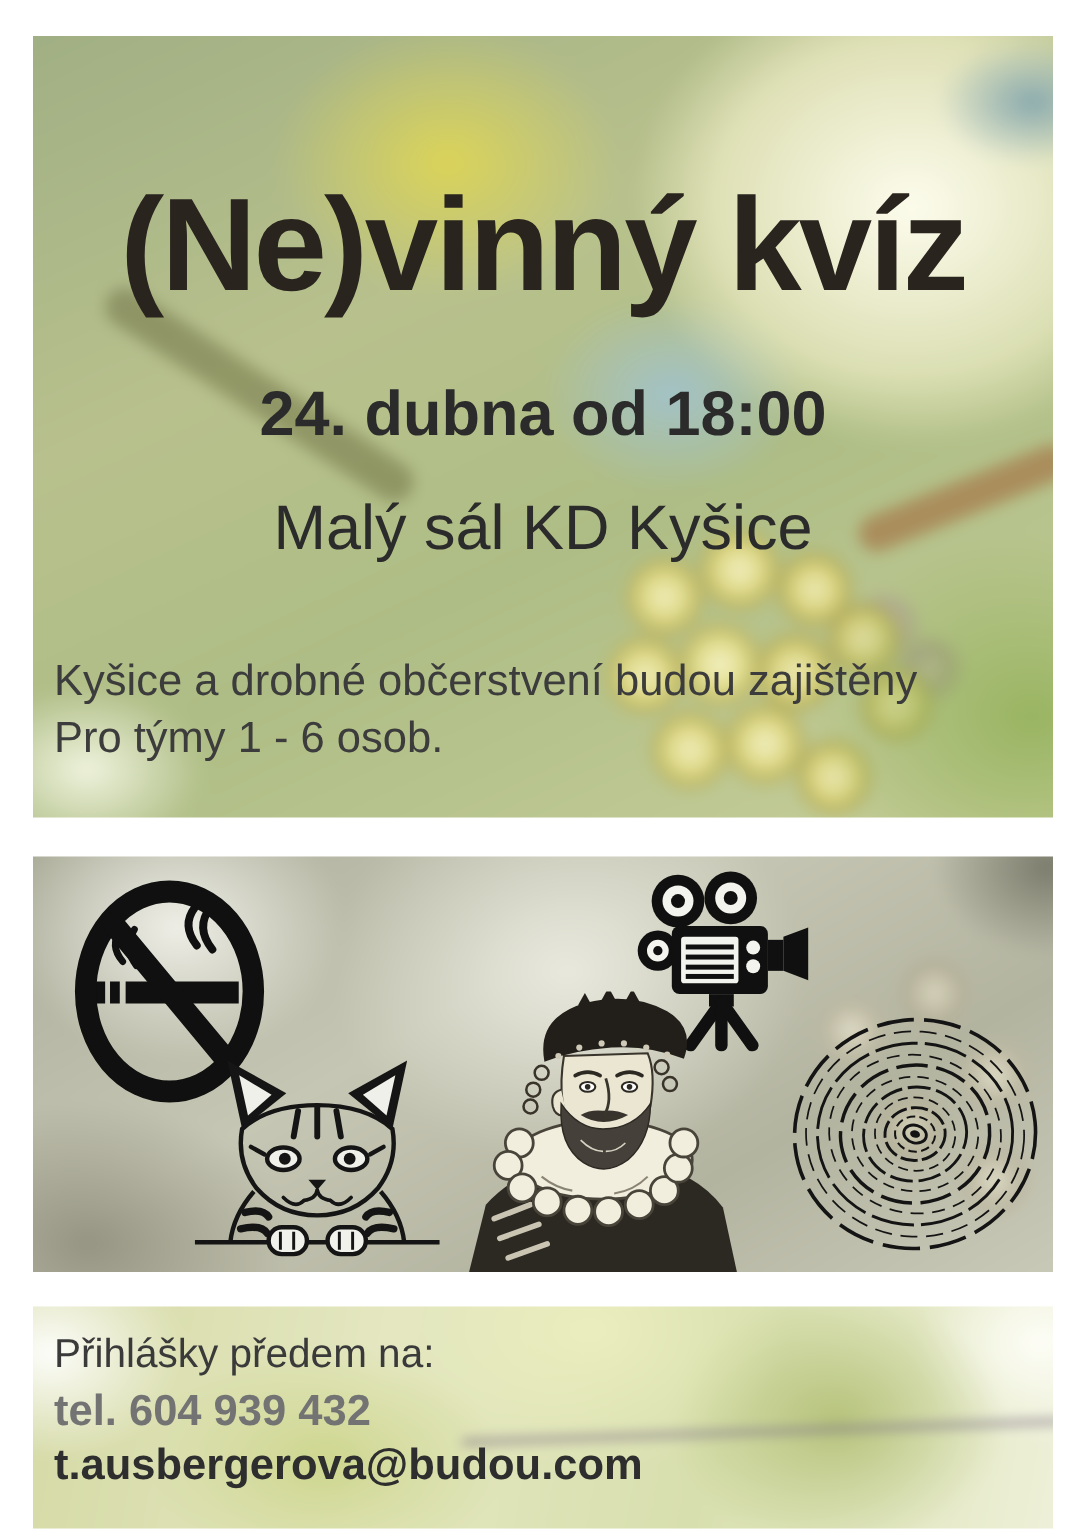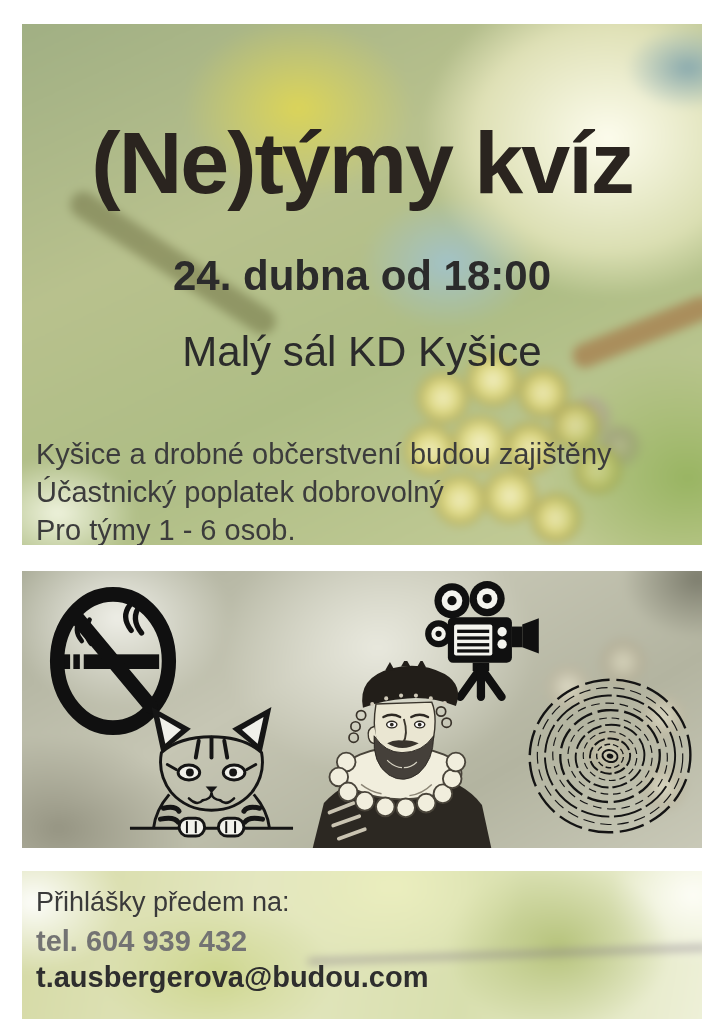--- a/index.html
+++ b/index.html
@@ -94,7 +94,7 @@
       <div class="twig-left"></div>
       <div class="branch-top-right"></div>
     </div>
-    <h1 class="txt title">(Ne)týmy kvíz</h1>
+    <h1 class="txt title">(Ne)vinný kvíz</h1>
     <p class="txt date">24. dubna od 18:00</p>
     <p class="txt venue">Malý sál KD Kyšice</p>
     <div class="details">

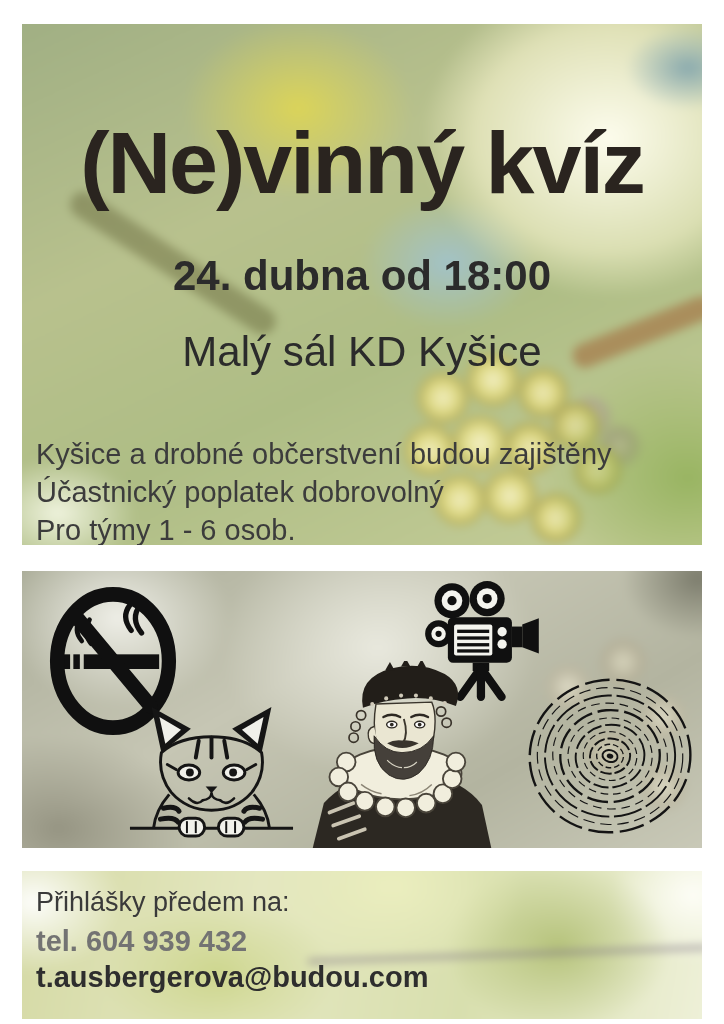--- a/index.html
+++ b/index.html
@@ -99,7 +99,6 @@
     <p class="txt venue">Malý sál KD Kyšice</p>
     <div class="details">
       <p>Kyšice a drobné občerstvení budou zajištěny</p>
-      <p>Účastnický poplatek dobrovolný</p>
       <p>Pro týmy 1 - 6 osob.</p>
     </div>
   </section>

